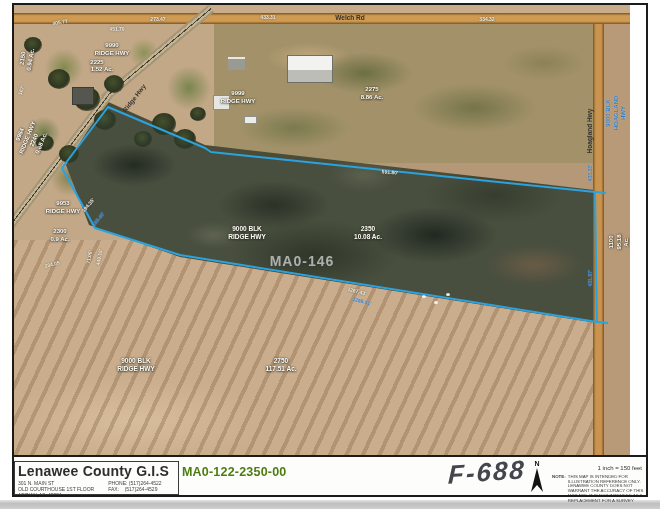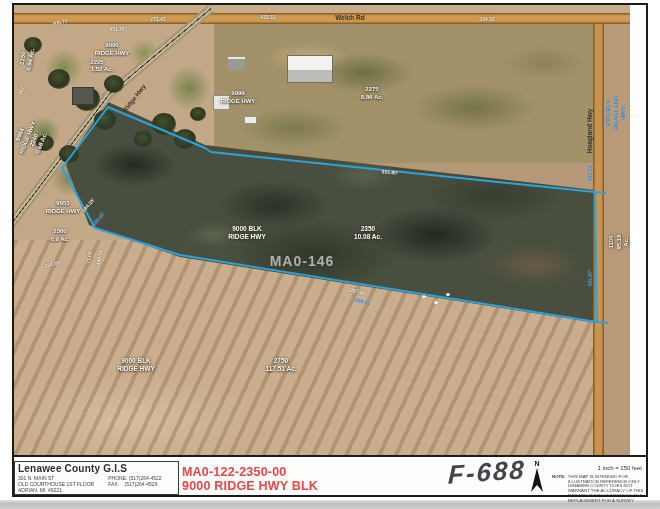--- a/index.html
+++ b/index.html
@@ -76,7 +76,7 @@
        border-top:2px solid #1b1b1b;box-sizing:border-box;z-index:40;}
   #org-box{position:absolute;left:0px;top:4px;width:165px;height:34px;box-sizing:border-box;
        border:1.5px solid #3a3a3a;padding:1px 3px;}
-  #org-name{font-size:10px;font-weight:bold;color:#2e2e2e;letter-spacing:.2px;}
+  #org-name{font-size:14px;font-weight:bold;color:#2e2e2e;letter-spacing:.2px;}
   .tiny{font-size:5px;color:#444;line-height:6px;}
   #org-cols{display:flex;gap:14px;margin-top:1px;}
   #parcel-id{position:absolute;left:168px;top:9px;color:#ef4444;font-weight:bold;

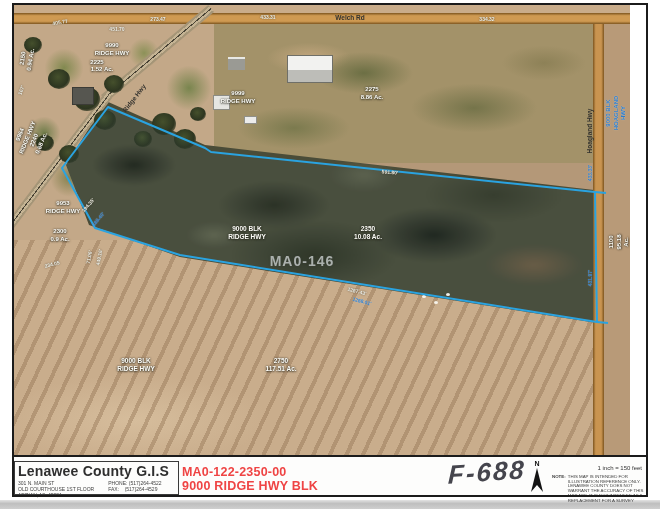--- a/index.html
+++ b/index.html
@@ -79,7 +79,7 @@
   #org-name{font-size:14px;font-weight:bold;color:#2e2e2e;letter-spacing:.2px;}
   .tiny{font-size:5px;color:#444;line-height:6px;}
   #org-cols{display:flex;gap:14px;margin-top:1px;}
-  #parcel-id{position:absolute;left:168px;top:9px;color:#ef4444;font-weight:bold;
+  #parcel-id{position:absolute;left:168px;top:9px;color:#4d7c0f;font-weight:bold;
        font-size:12.5px;line-height:13.5px;letter-spacing:.2px;white-space:nowrap;}
   #handwriting{position:absolute;left:434px;top:0px;font-size:26px;font-style:italic;
        font-weight:bold;color:#45454d;transform:rotate(-4deg) skewX(-6deg);letter-spacing:2px;}

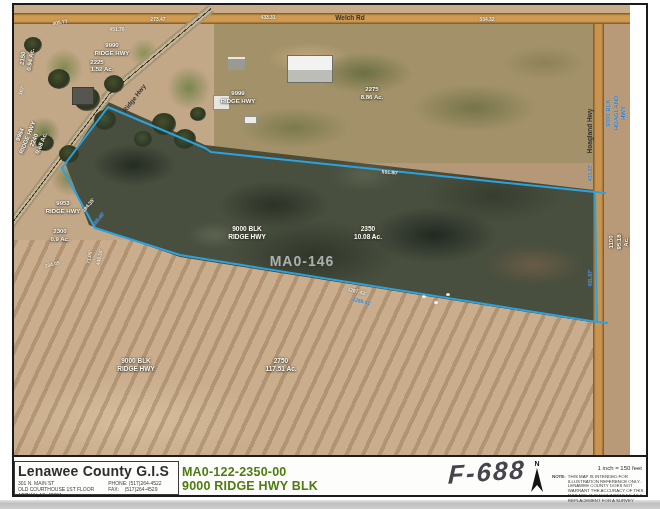--- a/index.html
+++ b/index.html
@@ -212,7 +212,6 @@
 
     <div id="parcel-id">
       <div>MA0-122-2350-00</div>
-      <div>9000 RIDGE HWY BLK</div>
     </div>
 
     <div id="handwriting">F-688</div>

